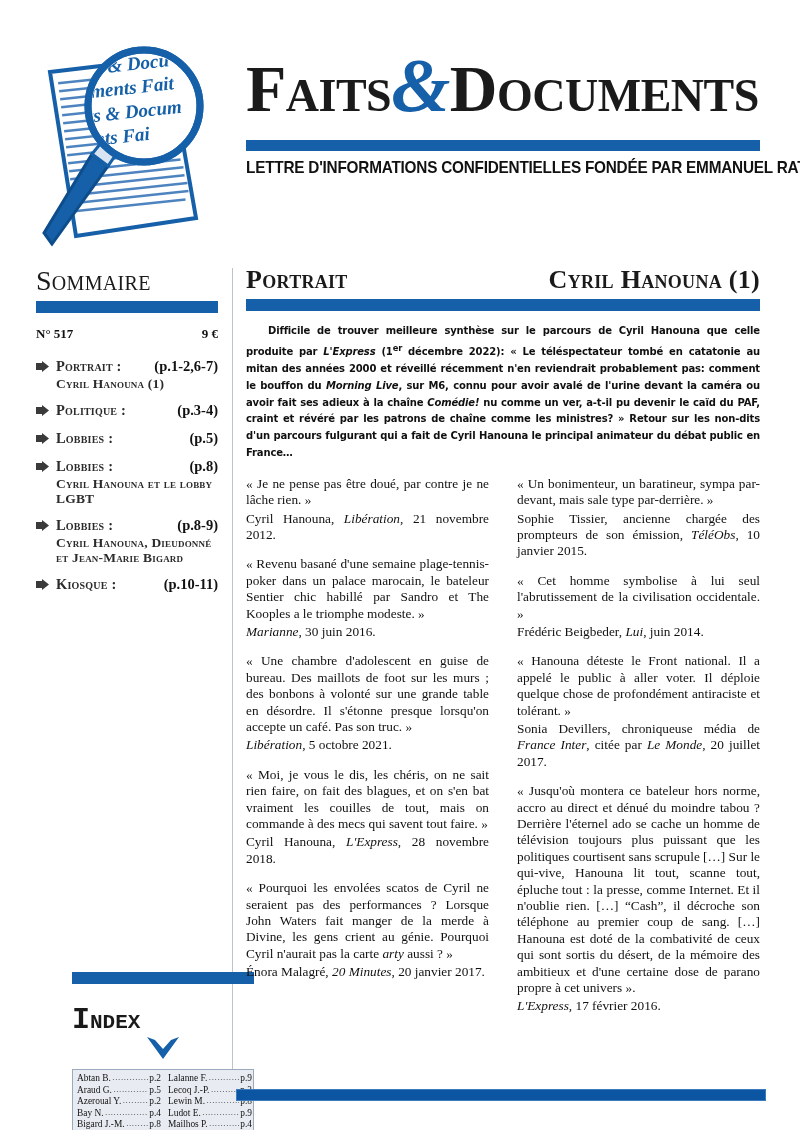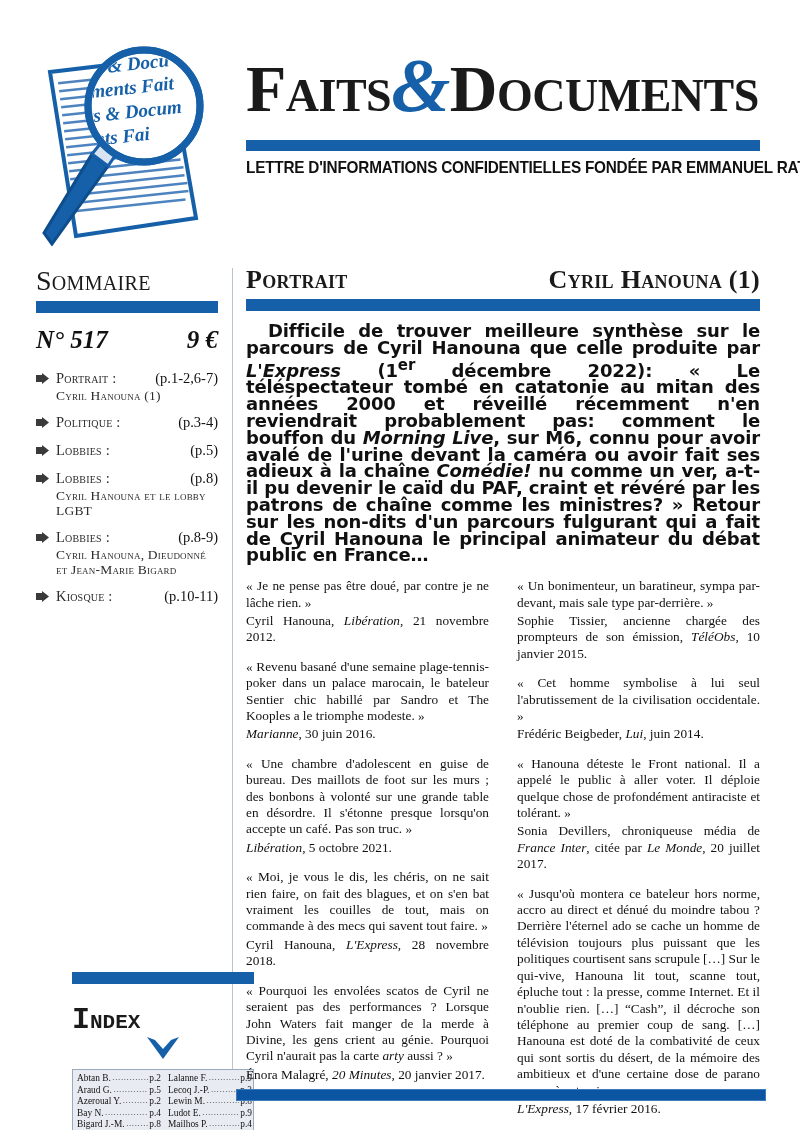--- a/index.html
+++ b/index.html
@@ -66,7 +66,7 @@
   .issue-row {
     display:flex; justify-content:space-between; align-items:baseline;
     margin-top:13px;
-    font-weight:700; font-size:25px;font-style:italic;
+    font-weight:700; font-size:13px;
   }
 
   .toc { margin-top: 16px; }

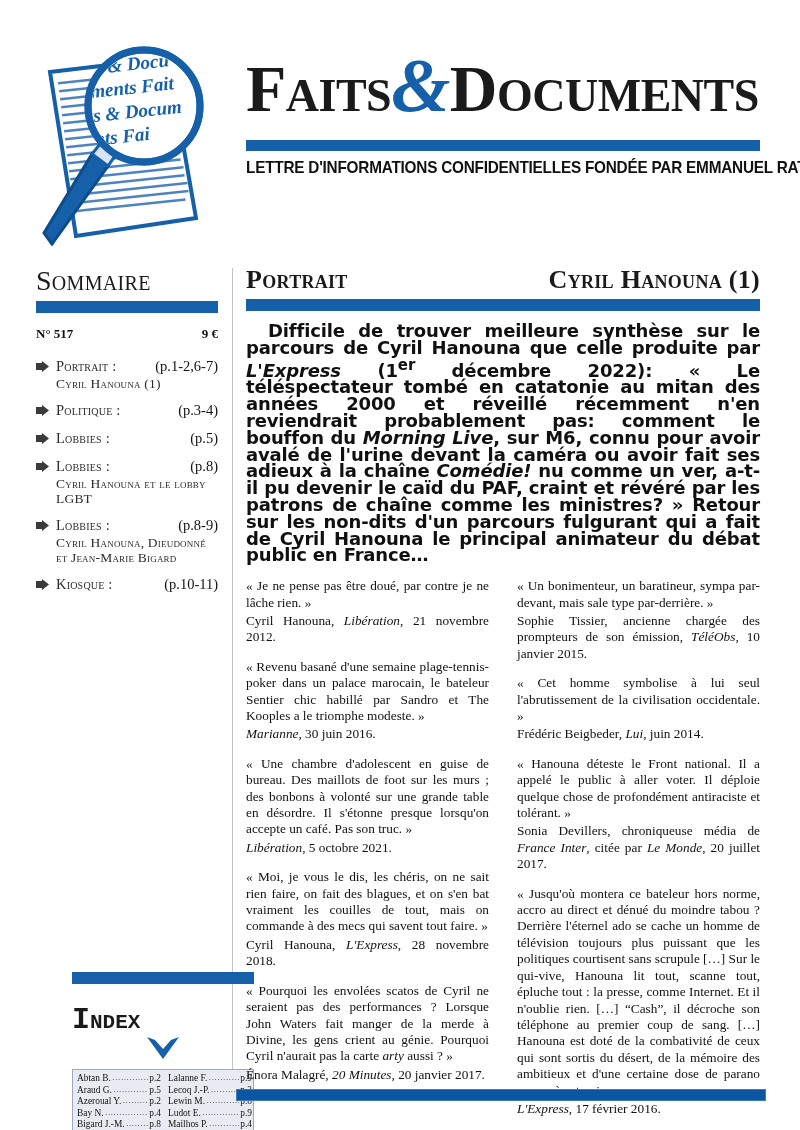--- a/index.html
+++ b/index.html
@@ -129,7 +129,7 @@
   .lede {
     font-family:"DejaVu Sans","Liberation Sans",sans-serif;
     font-weight:700;
-    font-size:18px;
+    font-size:10px;
     line-height:16.8px;
     text-align:justify;
     text-indent: 22px;

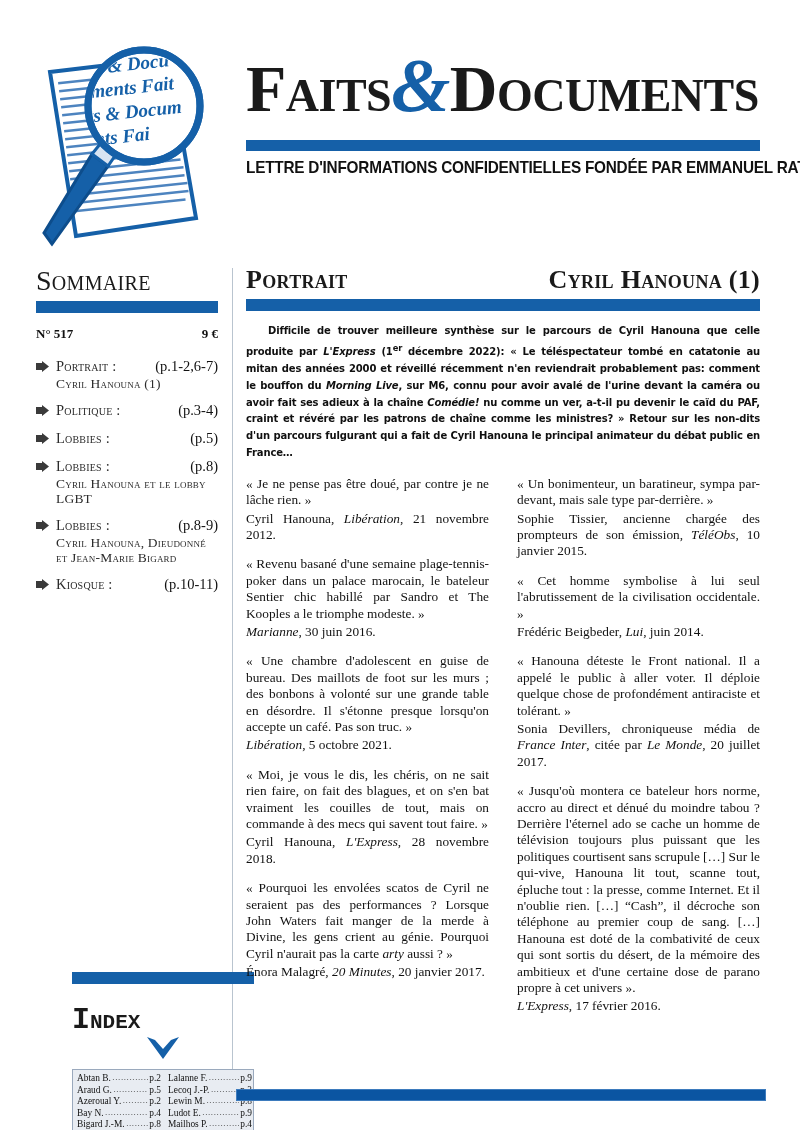--- a/index.html
+++ b/index.html
@@ -69,7 +69,7 @@
     font-weight:700; font-size:13px;
   }
 
-  .toc { margin-top: 16px; }
+  .toc { margin-top: 16px; font-weight: bold; }
   .toc-item { margin-bottom: 11px; position:relative; padding-left:20px; }
   .toc-line1 { display:flex; justify-content:space-between; align-items:baseline; }
   .toc-cat {

